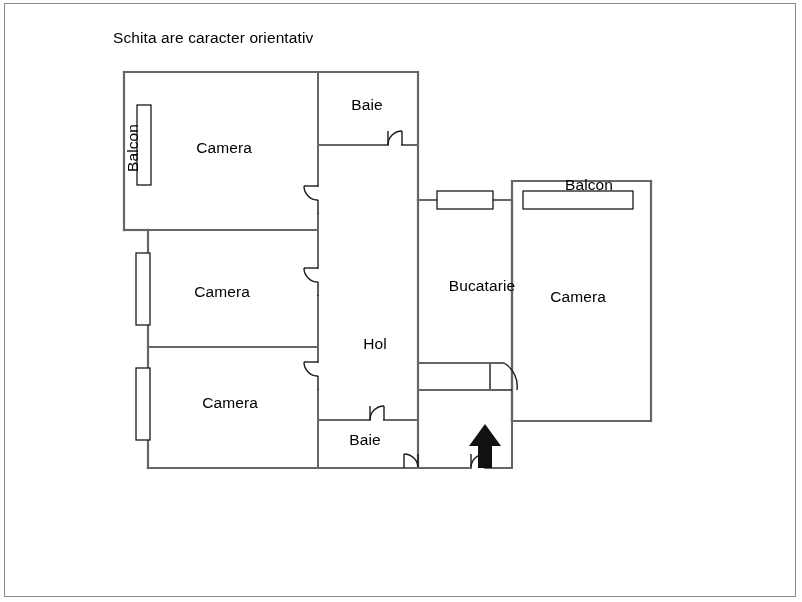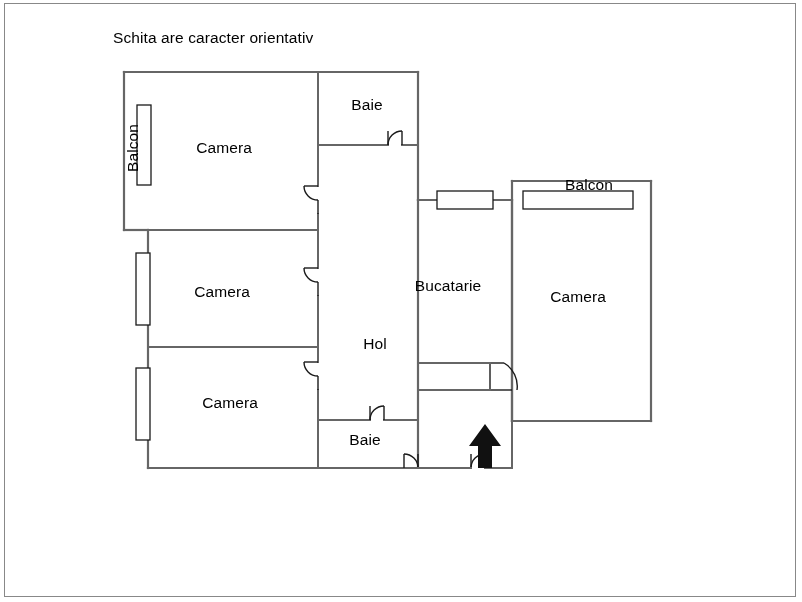--- a/index.html
+++ b/index.html
@@ -193,7 +193,7 @@
   <div class="room-label" style="left:375px; top:344px;">Hol</div>
   <div class="room-label" style="left:230px; top:403px;">Camera</div>
   <div class="room-label" style="left:365px; top:440px;">Baie</div>
-  <div class="room-label" style="left:448px; top:286px;">Bucatarie</div>
+  <div class="room-label" style="left:482px; top:286px;">Bucatarie</div>
   <div class="room-label" style="left:589px; top:185px;">Balcon</div>
   <div class="room-label" style="left:578px; top:297px;">Camera</div>
 

